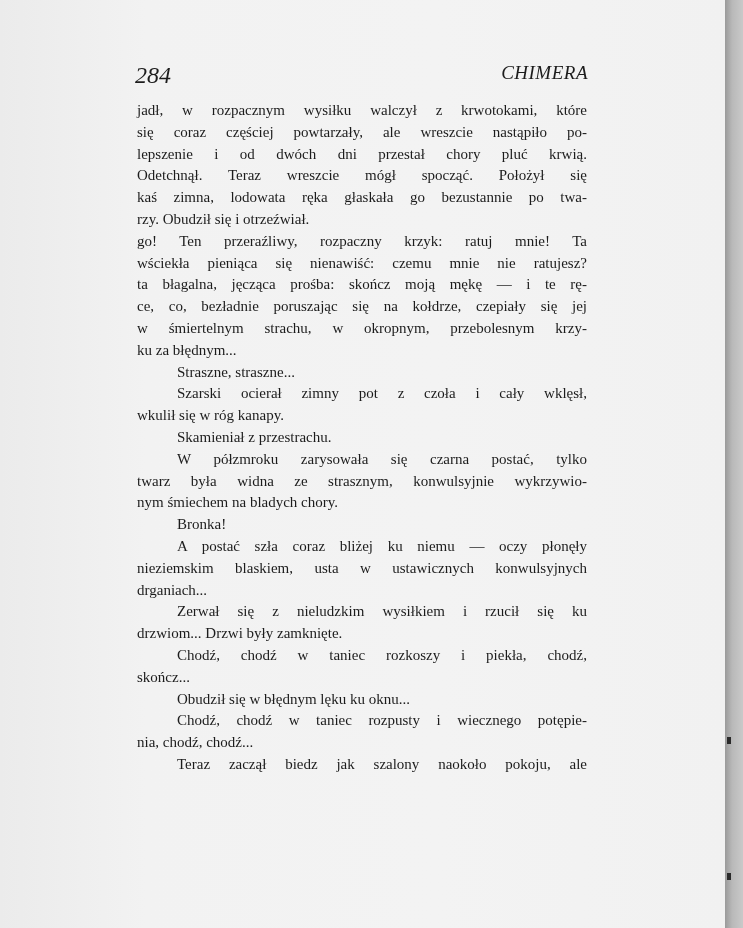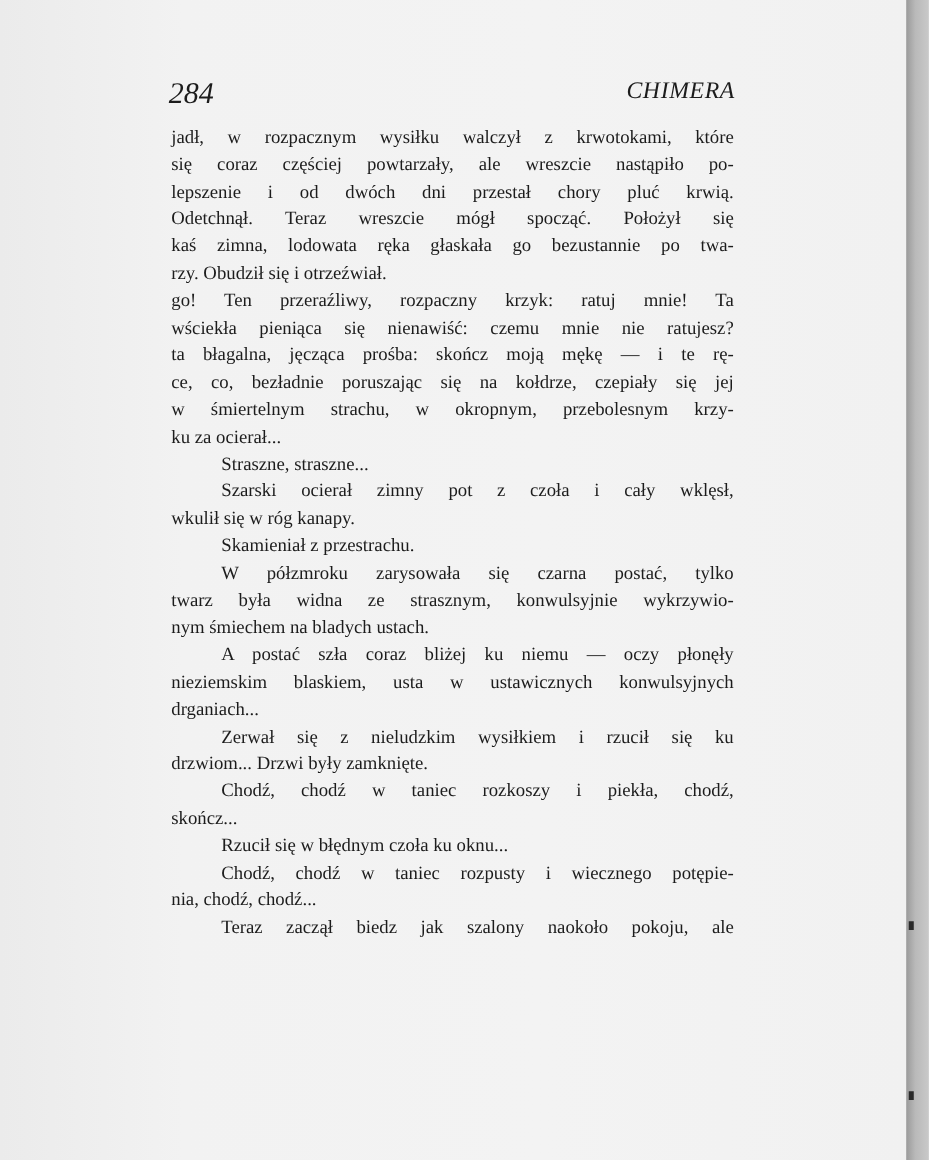--- a/index.html
+++ b/index.html
@@ -66,7 +66,7 @@
       <span class="line">ta błagalna, jęcząca prośba: skończ moją mękę — i te rę-</span>
       <span class="line">ce, co, bezładnie poruszając się na kołdrze, czepiały się jej</span>
       <span class="line">w śmiertelnym strachu, w okropnym, przebolesnym krzy-</span>
-      <span class="line last">ku za ocierał...</span>
+      <span class="line last">ku za błędnym...</span>
       <span class="line indent last">Straszne, straszne...</span>
       <span class="line indent">Szarski ocierał zimny pot z czoła i cały wklęsł,</span>
       <span class="line last">wkulił się w róg kanapy.</span>

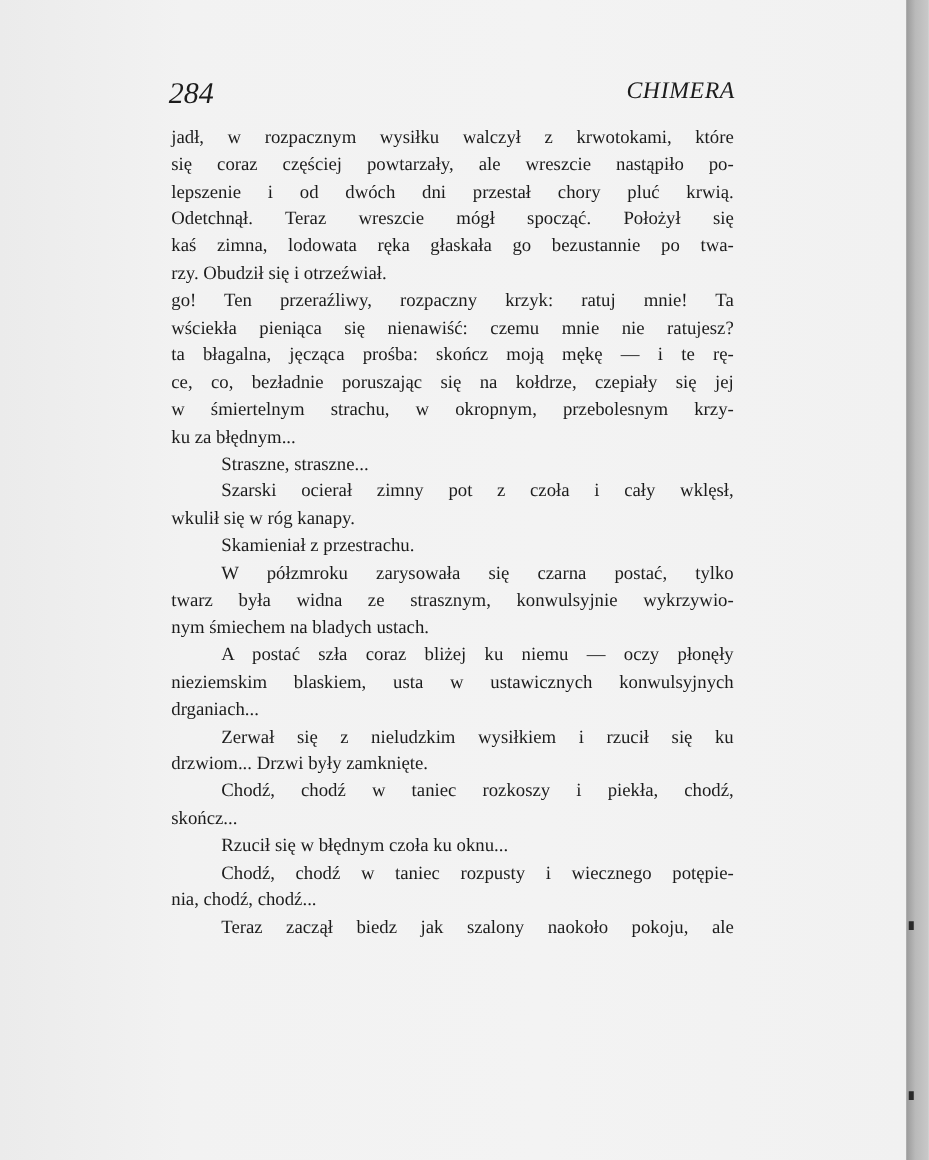--- a/index.html
+++ b/index.html
@@ -73,7 +73,7 @@
       <span class="line indent last">Skamieniał z przestrachu.</span>
       <span class="line indent">W półzmroku zarysowała się czarna postać, tylko</span>
       <span class="line">twarz była widna ze strasznym, konwulsyjnie wykrzywio-</span>
-      <span class="line last">nym śmiechem na bladych ustach.</span>
+      <span class="line last">nym śmiechem na bladych chory.</span>
       <span class="line indent">A postać szła coraz bliżej ku niemu — oczy płonęły</span>
       <span class="line">nieziemskim blaskiem, usta w ustawicznych konwulsyjnych</span>
       <span class="line last">drganiach...</span>

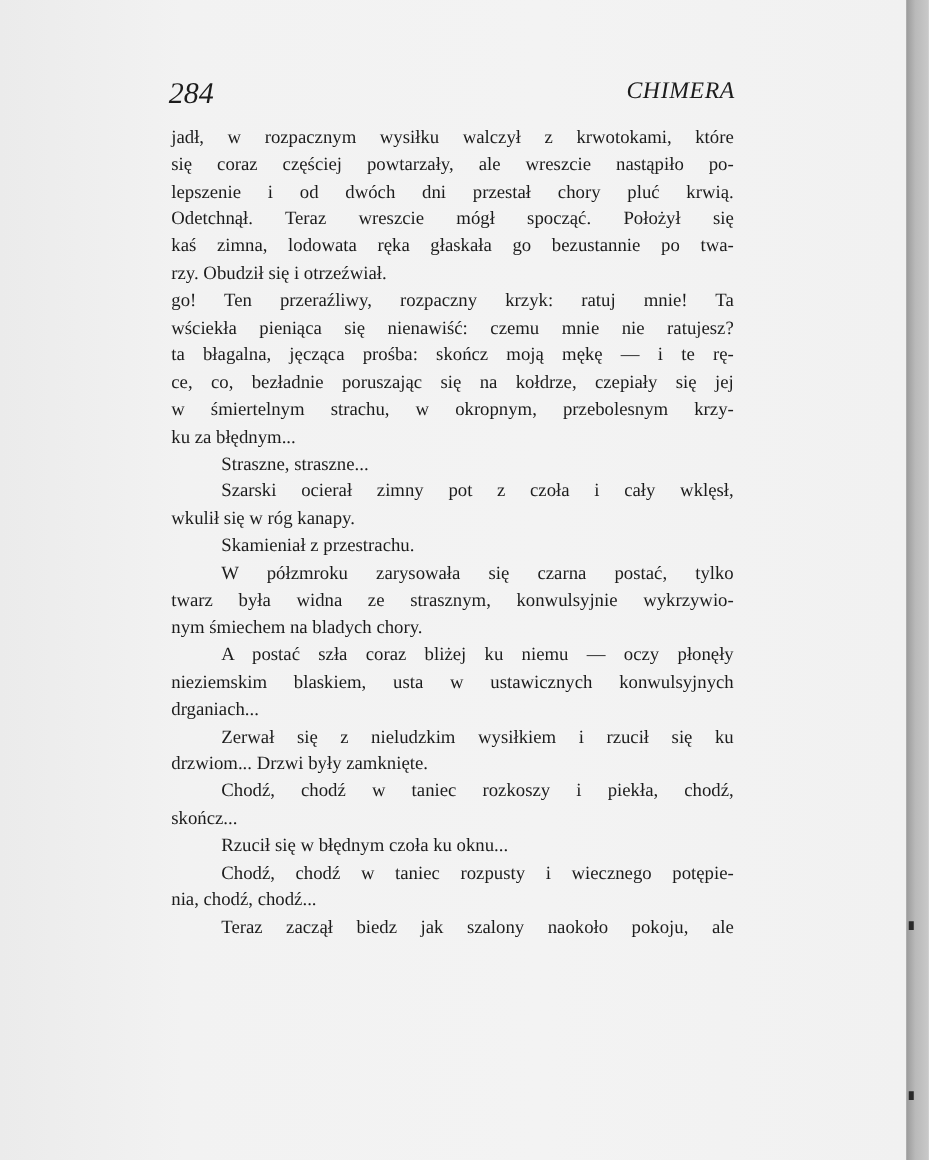--- a/index.html
+++ b/index.html
@@ -74,6 +74,7 @@
       <span class="line indent">W półzmroku zarysowała się czarna postać, tylko</span>
       <span class="line">twarz była widna ze strasznym, konwulsyjnie wykrzywio-</span>
       <span class="line last">nym śmiechem na bladych chory.</span>
+      <span class="line indent last">Bronka!</span>
       <span class="line indent">A postać szła coraz bliżej ku niemu — oczy płonęły</span>
       <span class="line">nieziemskim blaskiem, usta w ustawicznych konwulsyjnych</span>
       <span class="line last">drganiach...</span>

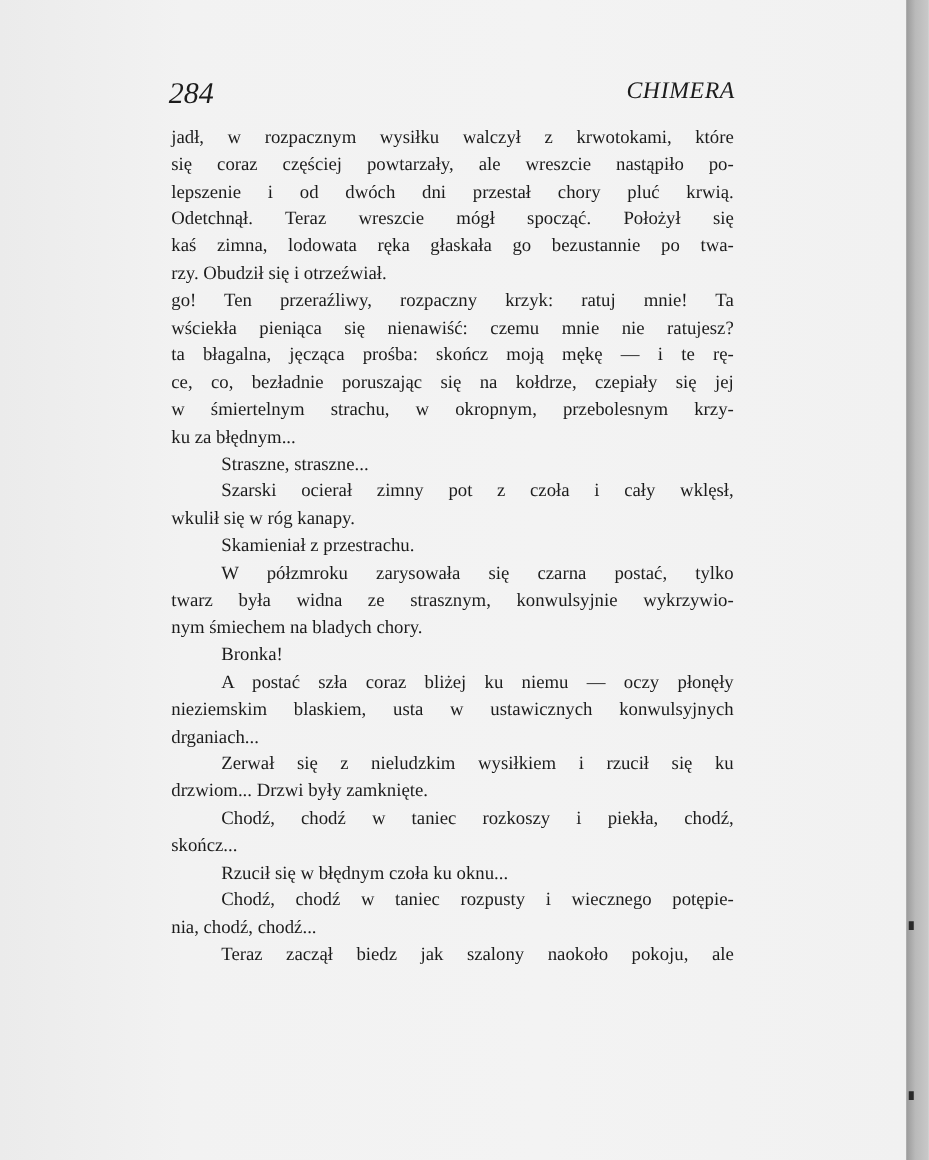--- a/index.html
+++ b/index.html
@@ -82,7 +82,7 @@
       <span class="line last">drzwiom... Drzwi były zamknięte.</span>
       <span class="line indent">Chodź, chodź w taniec rozkoszy i piekła, chodź,</span>
       <span class="line last">skończ...</span>
-      <span class="line indent last">Rzucił się w błędnym czoła ku oknu...</span>
+      <span class="line indent last">Obudził się w błędnym lęku ku oknu...</span>
       <span class="line indent">Chodź, chodź w taniec rozpusty i wiecznego potępie-</span>
       <span class="line last">nia, chodź, chodź...</span>
       <span class="line indent">Teraz zaczął biedz jak szalony naokoło pokoju, ale</span>

